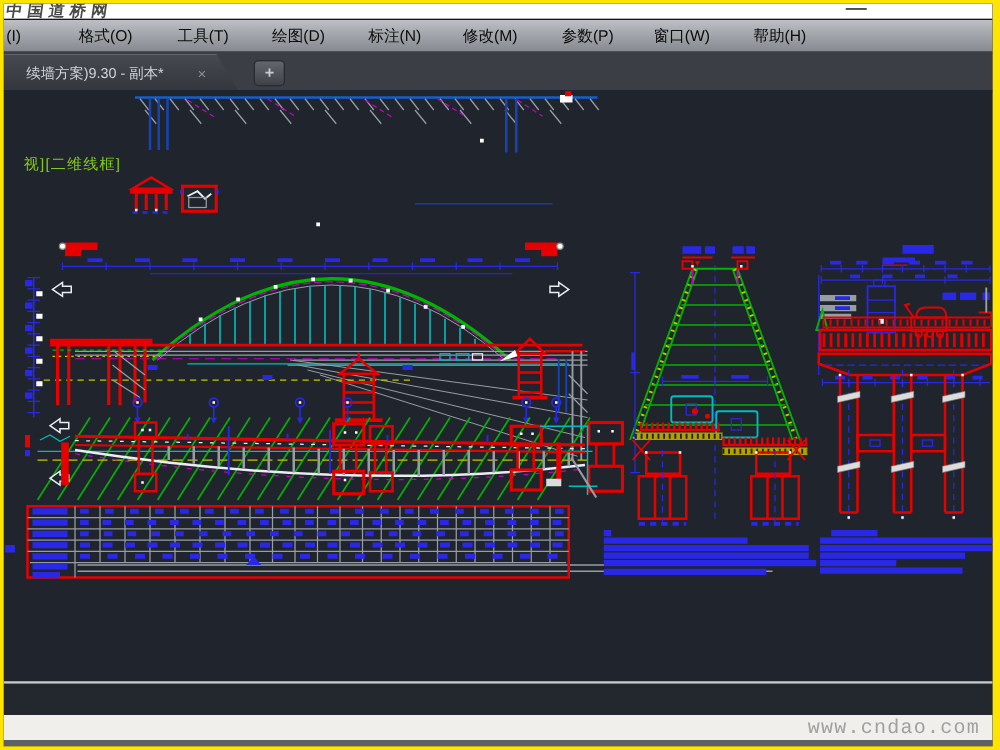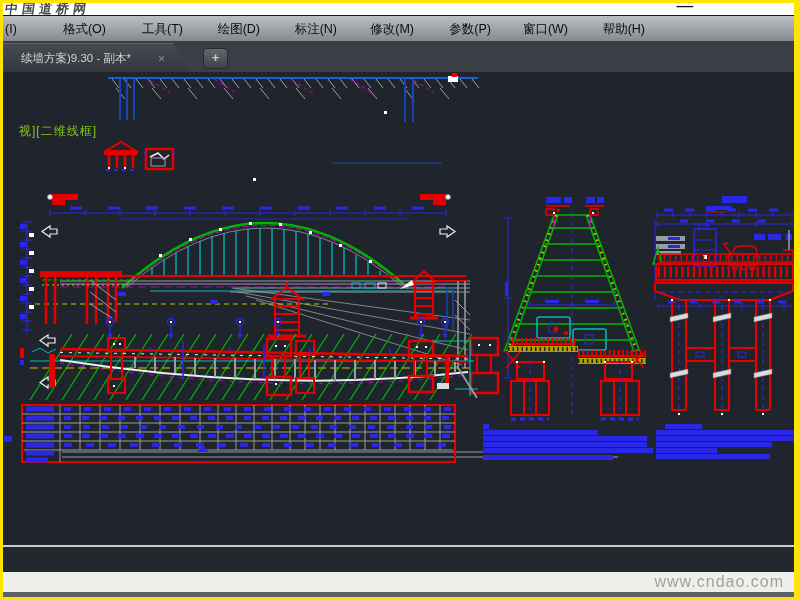--- a/index.html
+++ b/index.html
@@ -34,7 +34,7 @@
   .divider{position:absolute;left:0;top:542px;width:791px;height:2px;background:#c9cbcd;}
   .cmdarea{position:absolute;left:0;top:544px;width:791px;height:25px;background:#23272e;}
   .statusbar{position:absolute;left:0;top:569px;width:791px;height:20px;background:#f0efec;}
-  .site-watermark{position:absolute;right:10px;top:1px;font-family:Liberation Sans, sans-serif;
+  .site-watermark{position:absolute;right:10px;top:1px;font-family:Liberation Mono, monospace;
                   font-size:16px;color:#a0a0a0;letter-spacing:1px;}
   .graybar{position:absolute;left:0;top:589px;width:791px;height:5px;background:#5d6167;}
   

